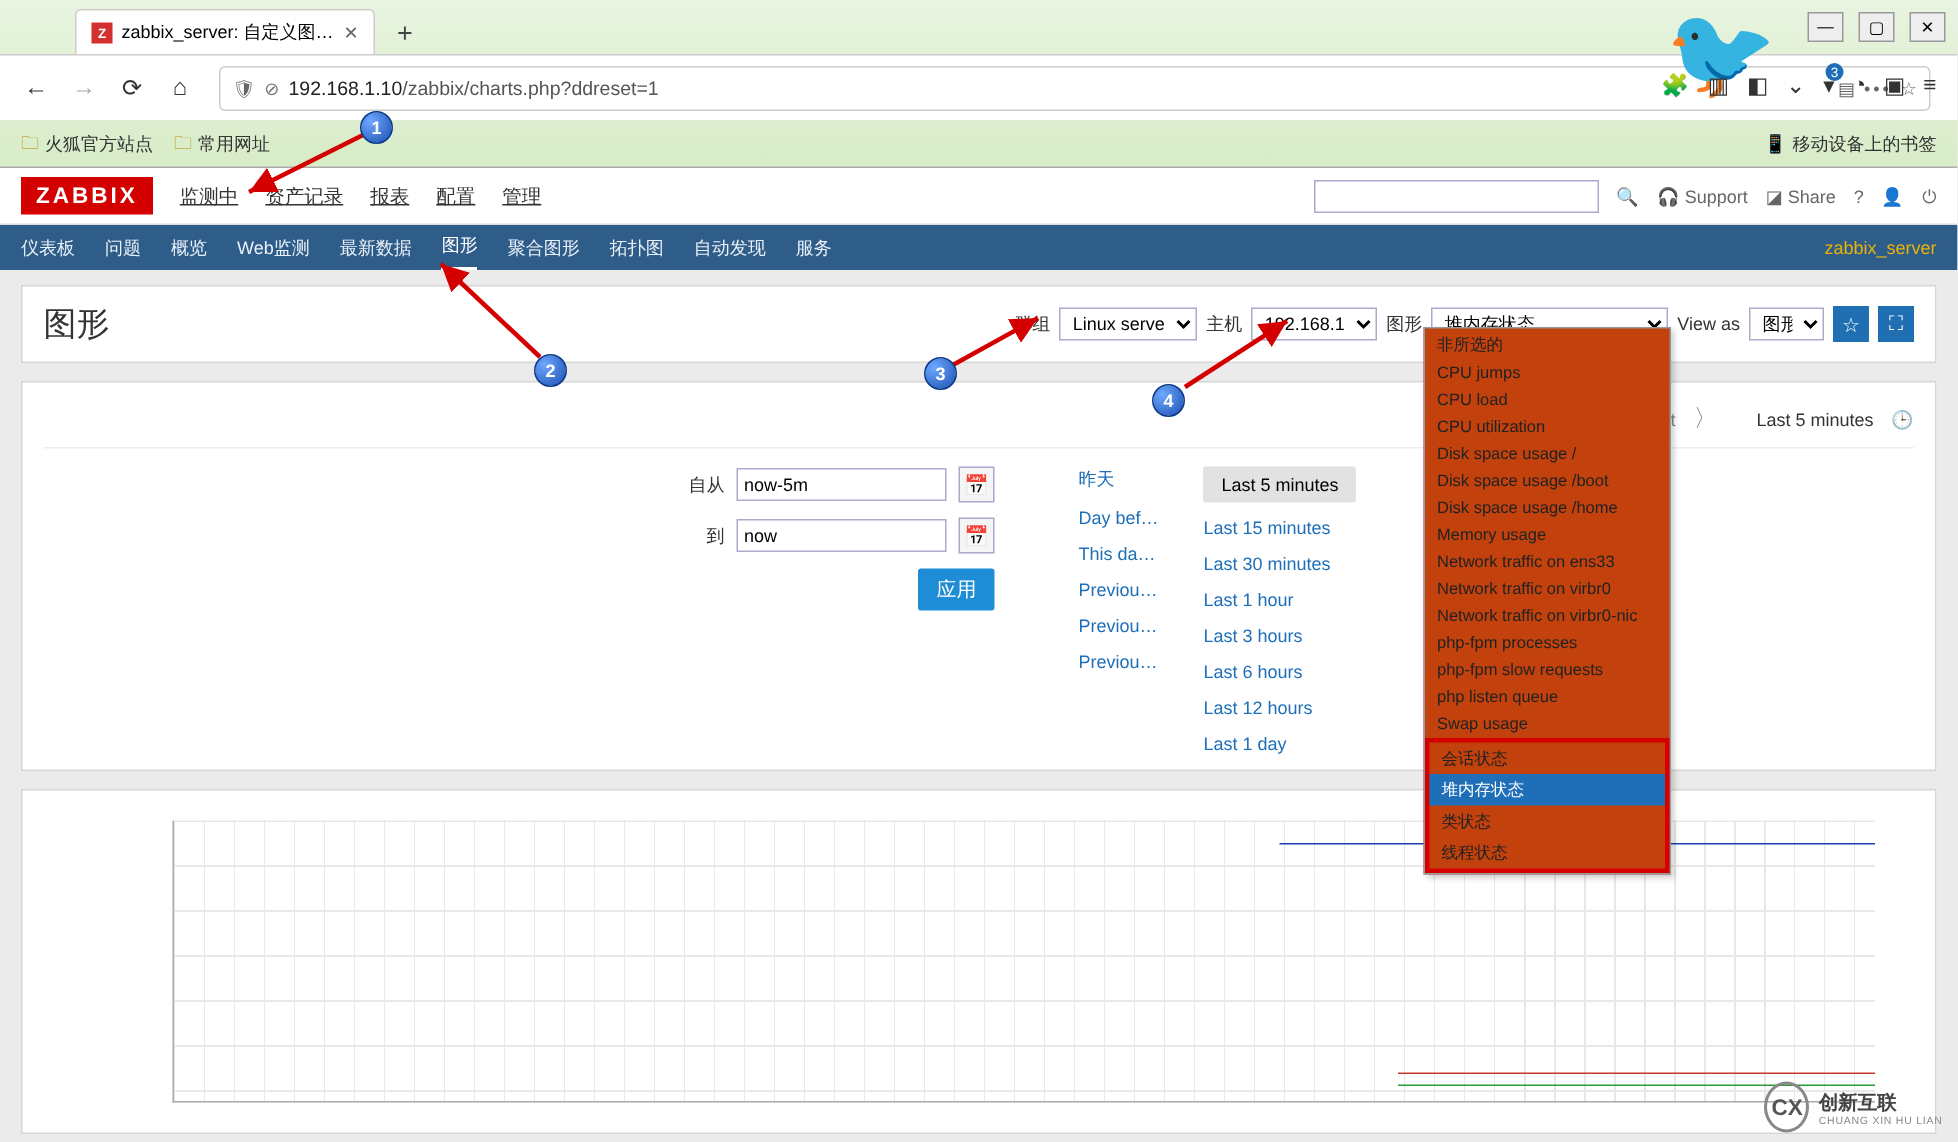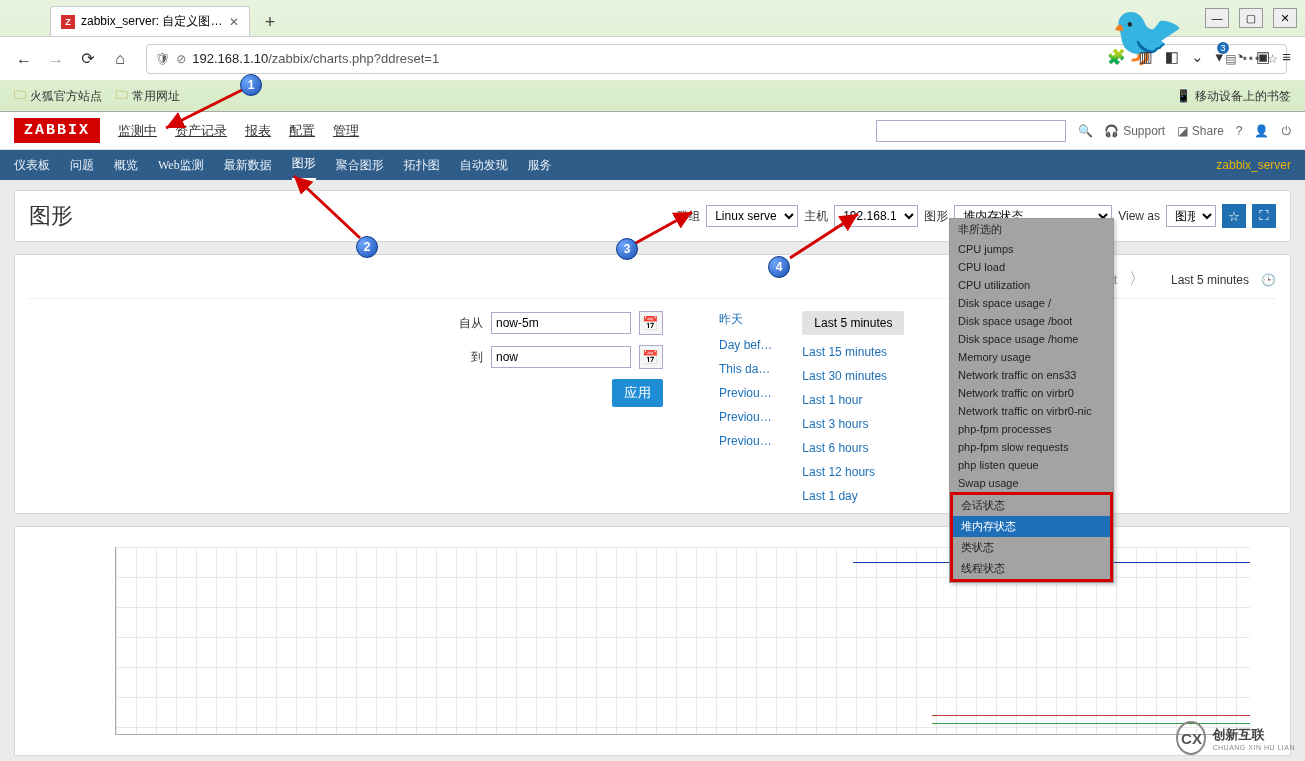--- a/index.html
+++ b/index.html
@@ -33,7 +33,7 @@
 
   
   .z-header { background: #fff; height: 38px; display: flex; align-items: center; padding: 0 14px; border-bottom: 1px solid #ddd; }
-  .z-logo { background: #d40000; color: #fff; font-weight: bold; letter-spacing: 2px; padding: 4px 10px; font-size: 15px; font-family: Liberation Mono, monospace; }
+  .z-logo { background: #d40000; color: #fff; font-weight: bold; letter-spacing: 2px; padding: 4px 10px; font-size: 15px; }
   .z-nav { display: flex; gap: 18px; margin-left: 18px; font-size: 13px; color: #333; }
   .z-nav-item { cursor: pointer; text-decoration: underline; }
   .z-right { margin-left: auto; display: flex; align-items: center; gap: 12px; color: #666; font-size: 12px; }

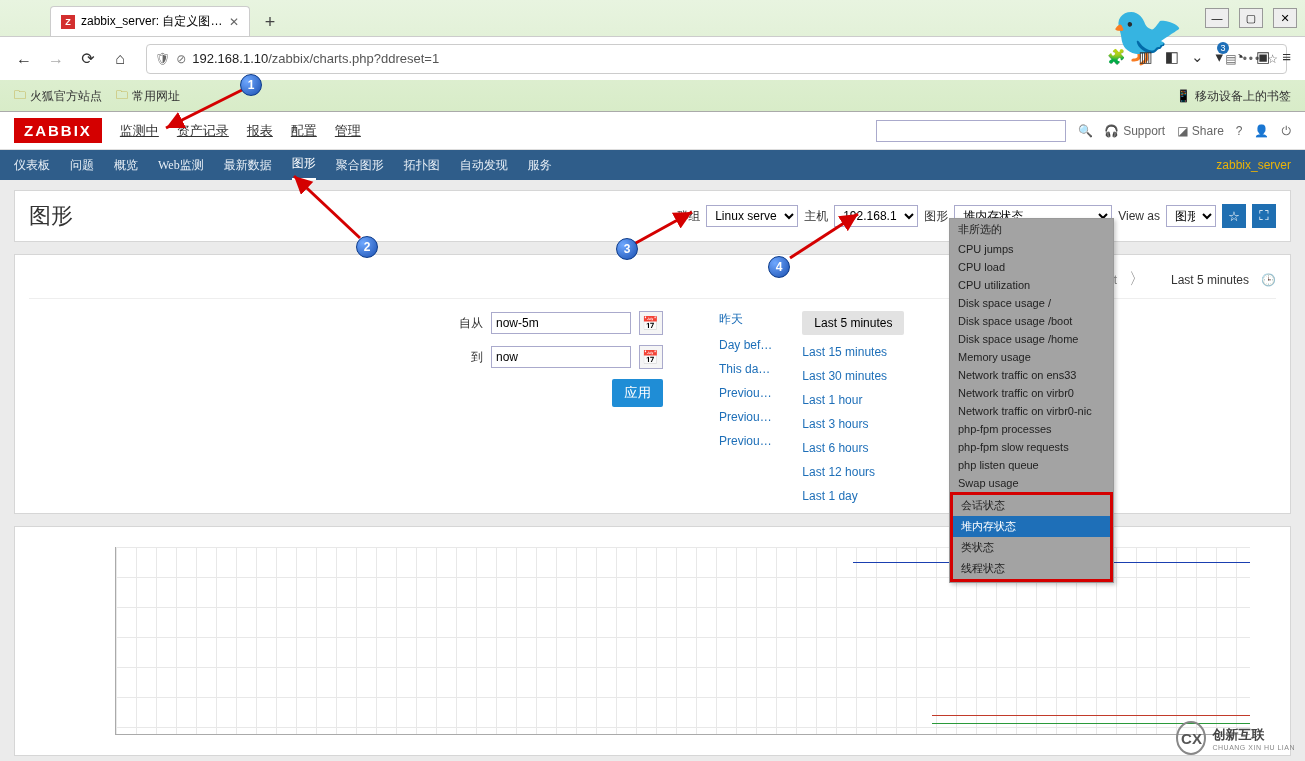--- a/index.html
+++ b/index.html
@@ -42,7 +42,7 @@
 
   
   .z-subnav { background: #2f5d8a; color: #e9f0f7; height: 30px; display: flex; align-items: center; padding: 0 14px; gap: 20px; font-size: 12px; }
-  .z-subnav-item { cursor: pointer; padding: 6px 0; font-family: Liberation Serif, serif; }
+  .z-subnav-item { cursor: pointer; padding: 6px 0; }
   .z-subnav-item.active { border-bottom: 3px solid #fff; color: #fff; }
   .z-subnav-right { margin-left: auto; color: #eab308; }
 

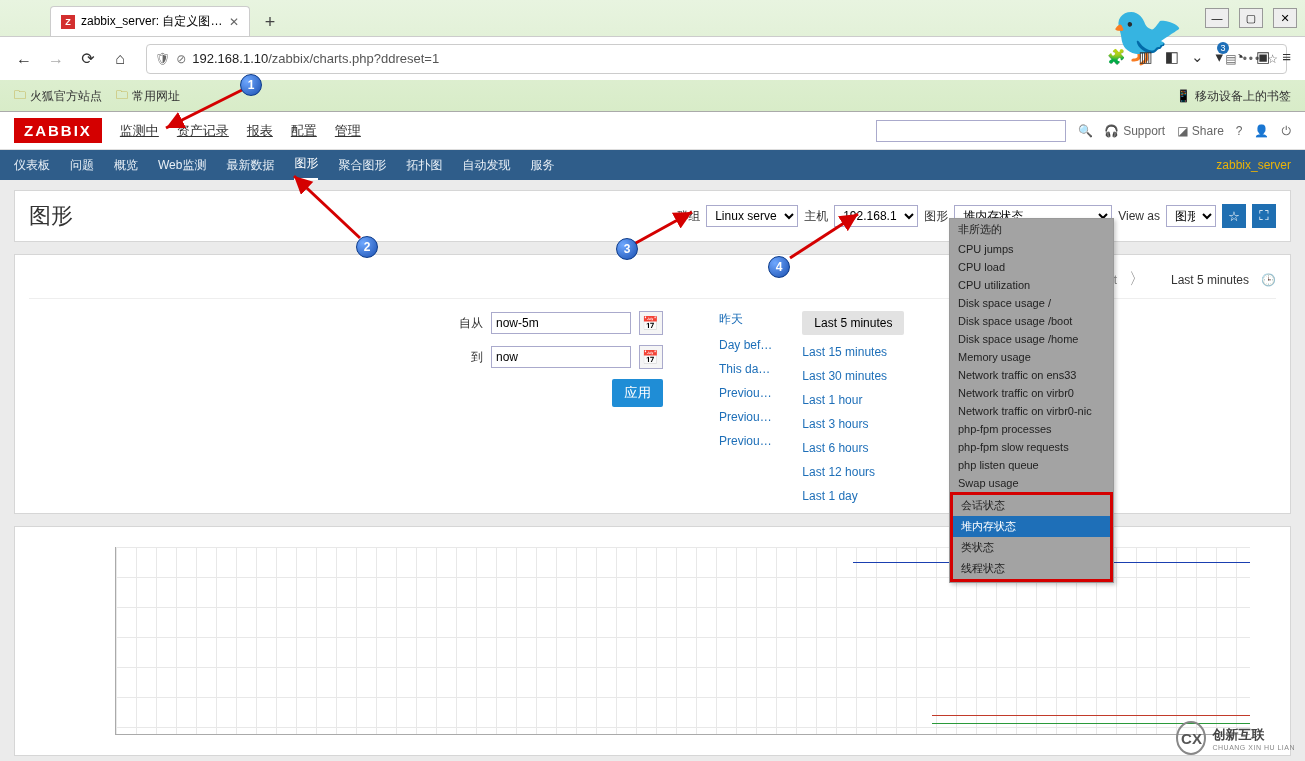--- a/index.html
+++ b/index.html
@@ -70,7 +70,7 @@
   .arrow { color: #888; font-size: 16px; }
 
   
-  .dropdown { position: absolute; background: #a3a3a3; border: 1px solid #999; width: 165px; top: 218px; left: 949px; z-index: 30; box-shadow: 2px 2px 4px rgba(0,0,0,0.2); }
+  .dropdown { position: absolute; background: #c2410c; border: 1px solid #999; width: 165px; top: 218px; left: 949px; z-index: 30; box-shadow: 2px 2px 4px rgba(0,0,0,0.2); }
   .dropdown-item { padding: 3px 8px; font-size: 11px; cursor: pointer; white-space: nowrap; color: #222; }
   .dropdown-item.selected { background: #1e6fb8; color: #fff; }
   .dd-group-bottom { border: 3px solid #d40000; }

